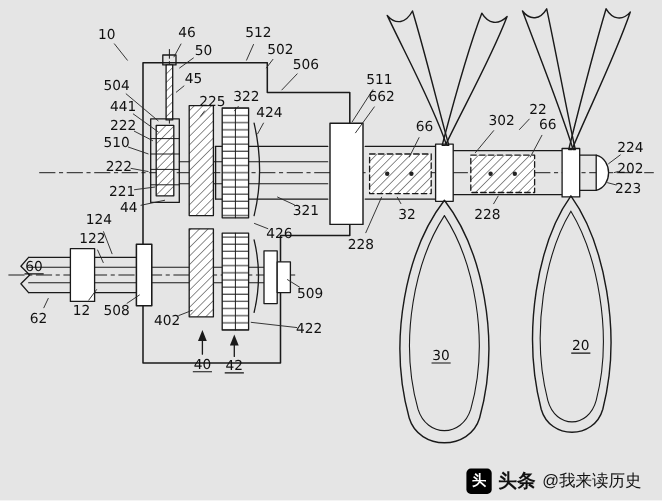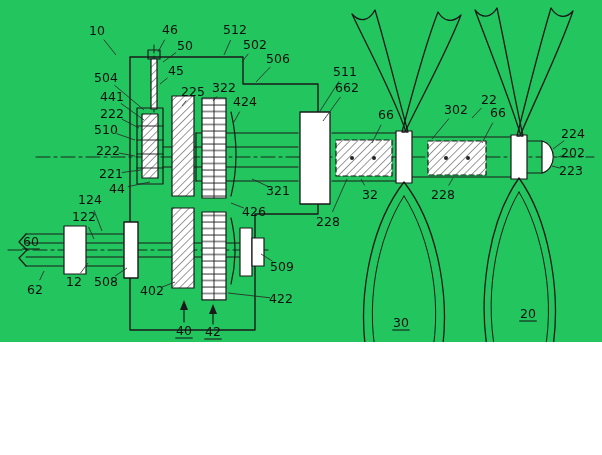--- a/index.html
+++ b/index.html
@@ -4,7 +4,7 @@
 <style>
   html,body{margin:0;padding:0;background:#fff;}
   .stage{
-    position:relative;width:602px;height:342px;background:#22c55e;
+    position:relative;width:602px;height:455px;background:#e5e5e5;
     font-family:"Liberation Sans",sans-serif;overflow:hidden;
   }
   svg{position:absolute;left:0;top:0;}

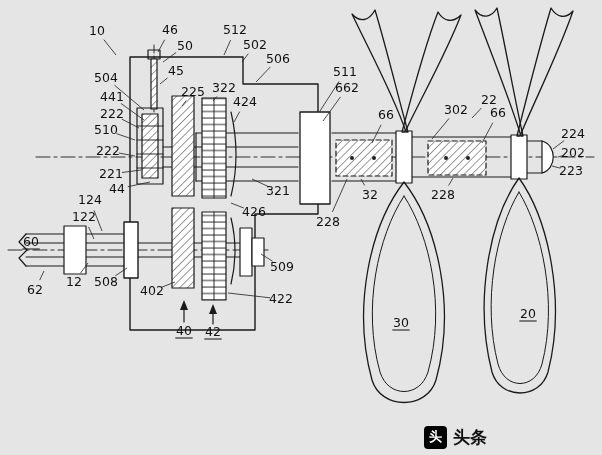--- a/index.html
+++ b/index.html
@@ -246,6 +246,7 @@
   <div class="wm">
     <div class="wm-logo">头</div>
     <span class="wm-brand">头条</span>
+    <span class="wm-handle">@我来读历史</span>
   </div>
 </div>
 

